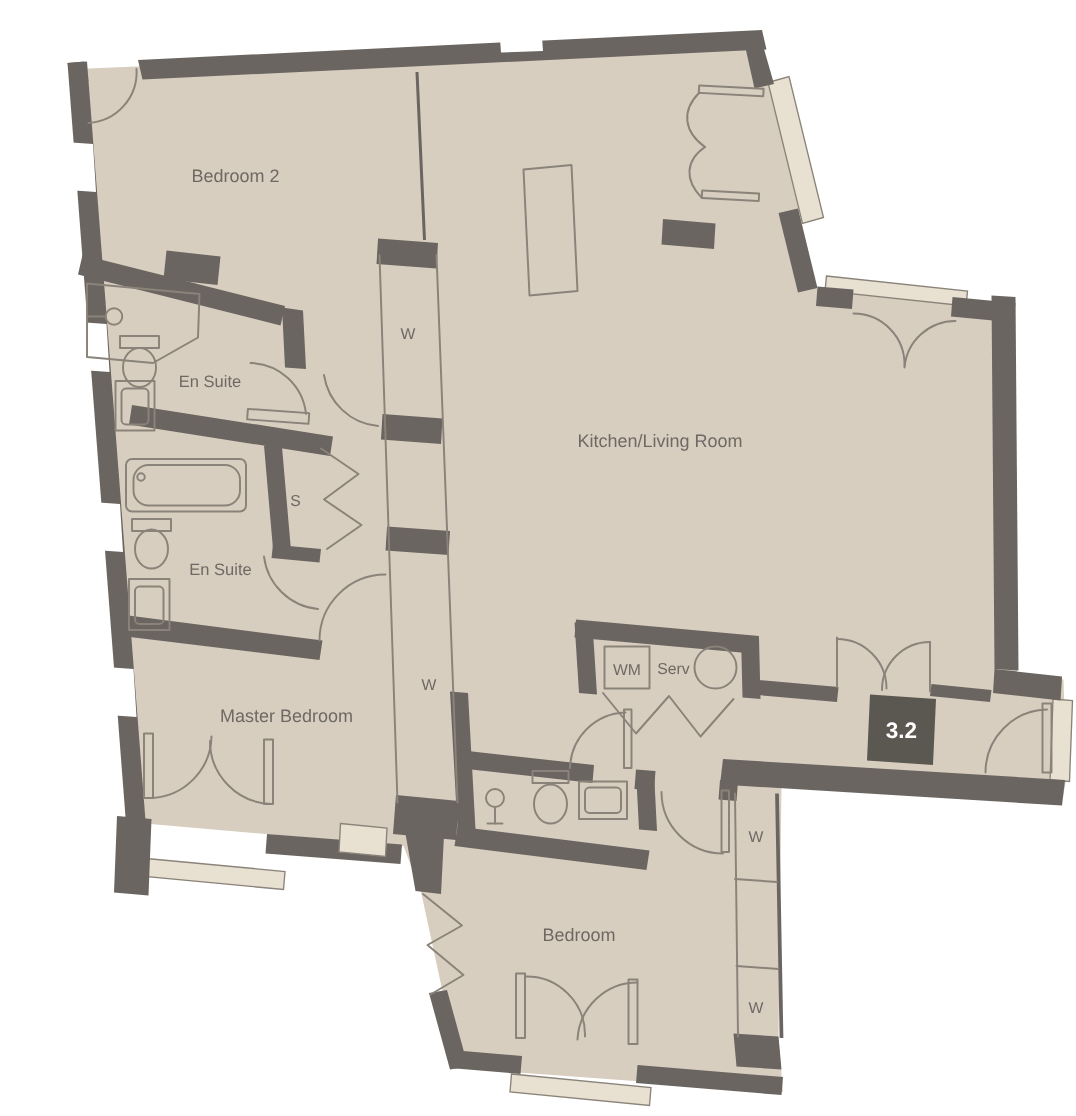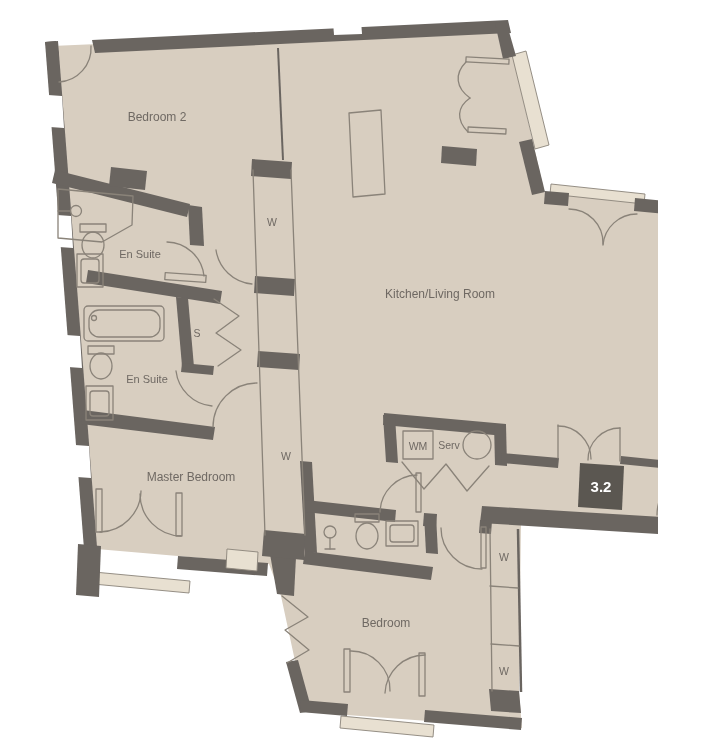--- a/index.html
+++ b/index.html
@@ -7,7 +7,7 @@
     --unit_bg:#5b5751; --unit_text:#ffffff; --threshold:#e8e0d1; --background:#ffffff;
   }
   html,body{margin:0;padding:0;background:var(--background);}
-  .stage{position:relative;width:658px;height:744px;background:var(--background);overflow:hidden;
+  .stage{position:relative;width:717px;height:744px;background:var(--background);overflow:hidden;
          font-family:"Liberation Sans", sans-serif;text-align:right;}
   svg{display:block}
   .floor{fill:var(--floor);stroke:none}

